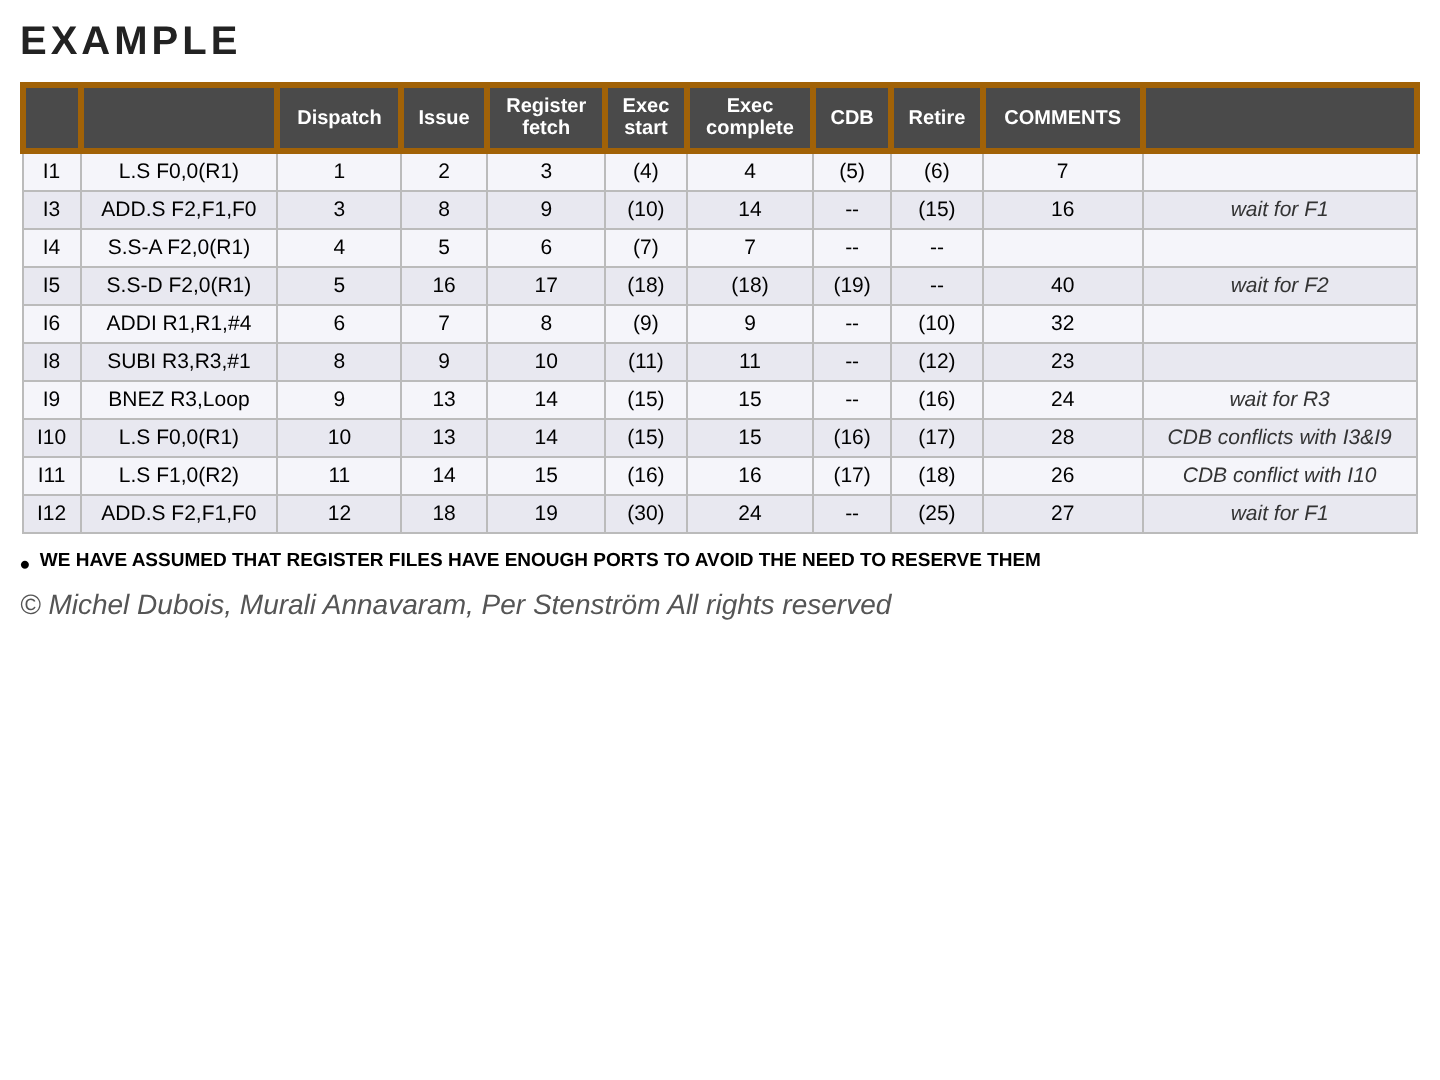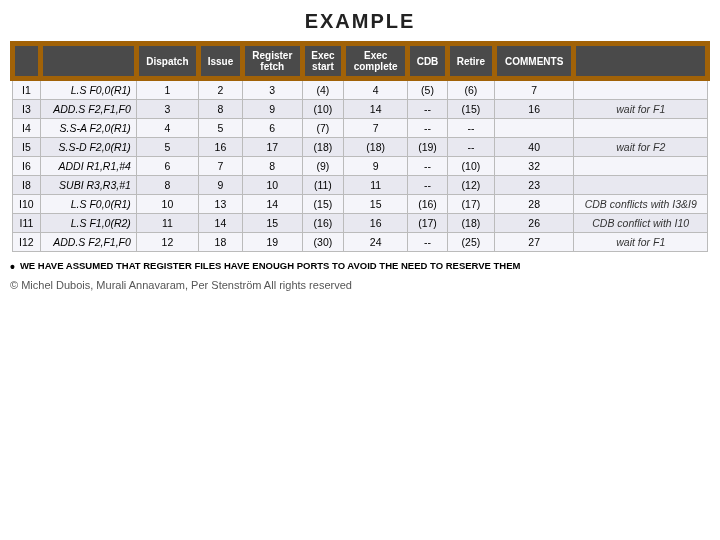--- a/index.html
+++ b/index.html
@@ -12,7 +12,7 @@
       padding: 10px;
     }
     h1 {
-      text-align: center;
+      text-align: left;
       font-size: 20px;
       font-weight: bold;
       letter-spacing: 2px;

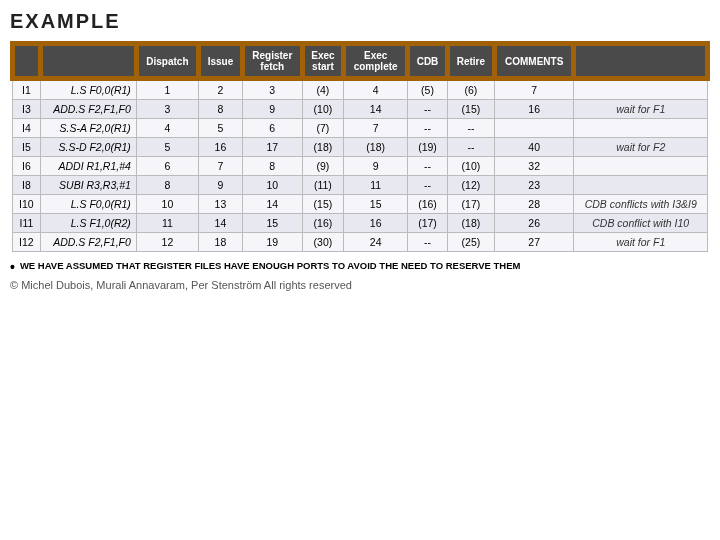--- a/index.html
+++ b/index.html
@@ -30,7 +30,7 @@
       padding: 4px 5px;
       text-align: center;
       font-weight: bold;
-      border: 5px solid #a16207;
+      border: 3px solid #a16207;
       font-size: 10px;
     }
     td {

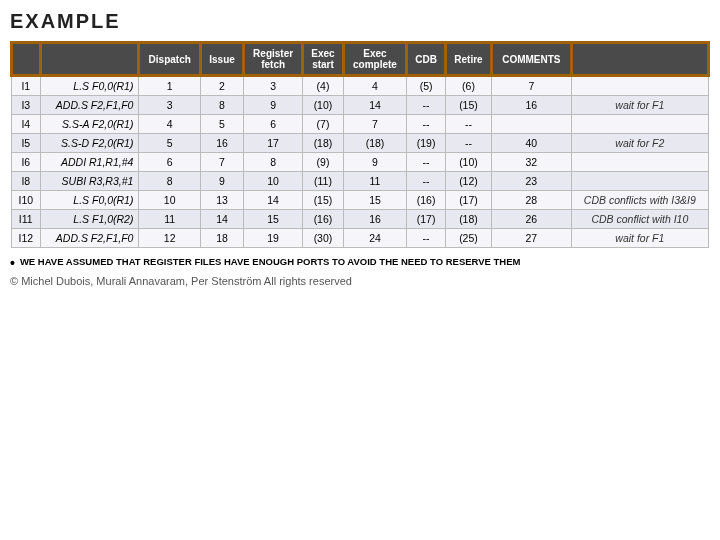--- a/index.html
+++ b/index.html
@@ -45,8 +45,7 @@
       background: #f5f5fa;
     }
     td.inst-name {
-      text-align: right;
-      font-style: italic;
+      text-align: center;
     }
     td.comments {
       text-align: center;

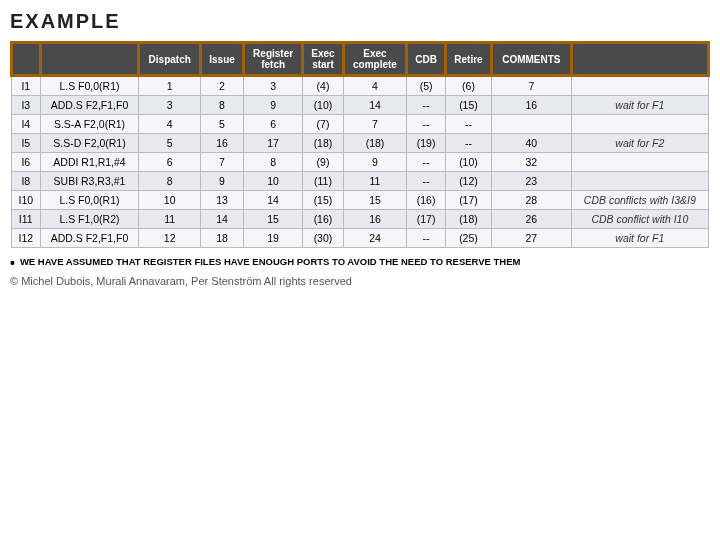--- a/index.html
+++ b/index.html
@@ -171,6 +171,19 @@
         <td class="comments"></td>
       </tr>
       <tr>
+        <td>I9</td>
+        <td class="inst-name">BNEZ R3,Loop</td>
+        <td>9</td>
+        <td>13</td>
+        <td>14</td>
+        <td>(15)</td>
+        <td>15</td>
+        <td>--</td>
+        <td>(16)</td>
+        <td>24</td>
+        <td class="comments">wait for R3</td>
+      </tr>
+      <tr>
         <td>I10</td>
         <td class="inst-name">L.S F0,0(R1)</td>
         <td>10</td>

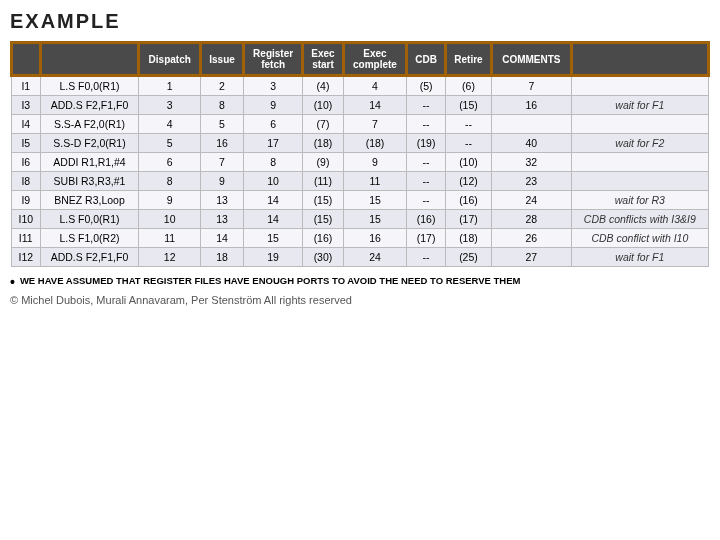--- a/index.html
+++ b/index.html
@@ -66,8 +66,9 @@
     }
     .copyright {
       margin-top: 5px;
-      font-size: 11px;
+      font-size: 14px;
       color: #555;
+      font-style: italic;
     }
   </style>
 </head>

